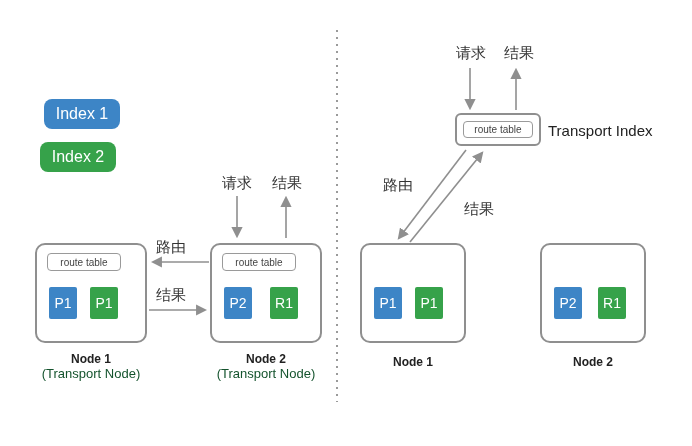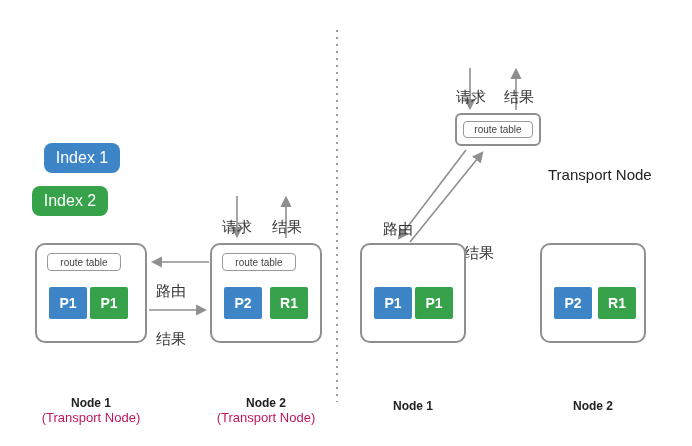--- a/index.html
+++ b/index.html
@@ -7,7 +7,7 @@
     position:relative;width:692px;height:446px;background:#ffffff;overflow:hidden;
     font-family:"Liberation Sans","DejaVu Sans",sans-serif;color:#222;
   }
-  .abs{position:absolute;margin-top:44px;}
+  .abs{position:absolute;}
   svg.overlay{position:absolute;left:0;top:0;width:692px;height:446px;pointer-events:none;}
 
   .badge{

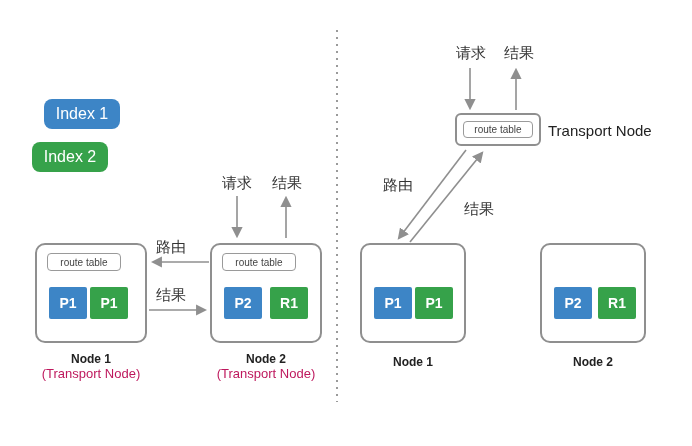--- a/index.html
+++ b/index.html
@@ -122,7 +122,7 @@
       <span>route table</span>
     </div>
   </div>
-  <span class="abs cn" style="left:548px;top:122px;color:#222;">Transport Node</span>
+  <span class="abs cn" style="left:548px;top:122px;color:#222;">Transport Index</span>
 
   <span class="abs cn" style="left:383px;top:176px;">路由</span>
   <span class="abs cn" style="left:464px;top:200px;">结果</span>

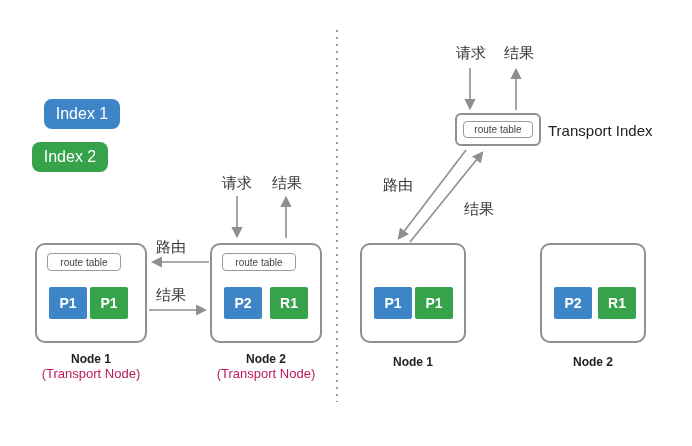--- a/index.html
+++ b/index.html
@@ -72,7 +72,7 @@
   <div class="abs badge blue" style="left:44px;top:99px;">
     <span>Index 1</span>
   </div>
-  <div class="abs badge green" style="left:32px;top:142px;">
+  <div class="abs badge green" style="left:40px;top:142px;">
     <span>Index 2</span>
   </div>
 

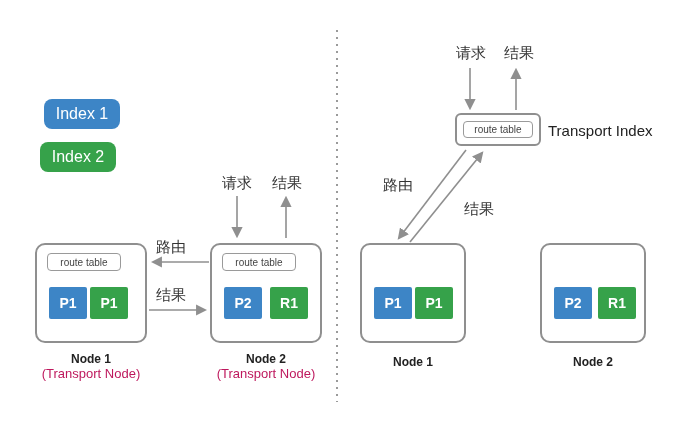--- a/index.html
+++ b/index.html
@@ -27,9 +27,9 @@
     font-size:10px;color:#444;display:flex;align-items:center;justify-content:center;
   }
   .shard{
-    position:absolute;width:38px;height:32px;border-radius:2px;
+    position:absolute;width:28px;height:32px;border-radius:2px;
     display:flex;align-items:center;justify-content:center;
-    color:#fff;font-size:14px;font-weight:bold;
+    color:#fff;font-size:14px;font-weight:normal;
   }
   .shard.blue{background:var(--blue);}
   .shard.green{background:var(--green);}

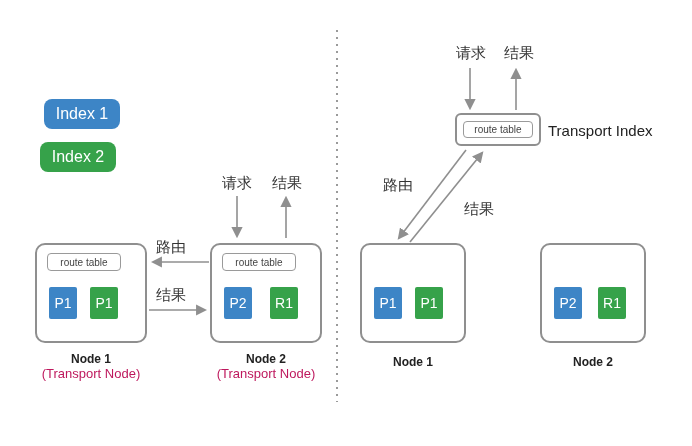--- a/index.html
+++ b/index.html
@@ -35,7 +35,7 @@
   .shard.green{background:var(--green);}
 
   .node-title{font-size:12px;font-weight:bold;text-align:center;}
-  .node-sub{font-size:13px;text-align:center;color:#be185d;}
+  .node-sub{font-size:13px;text-align:center;color:#14532d;}
   .cn{font-size:15px;color:#333;}
   .transport-box{
     position:absolute;left:455px;top:113px;width:86px;height:33px;background:#fff;

